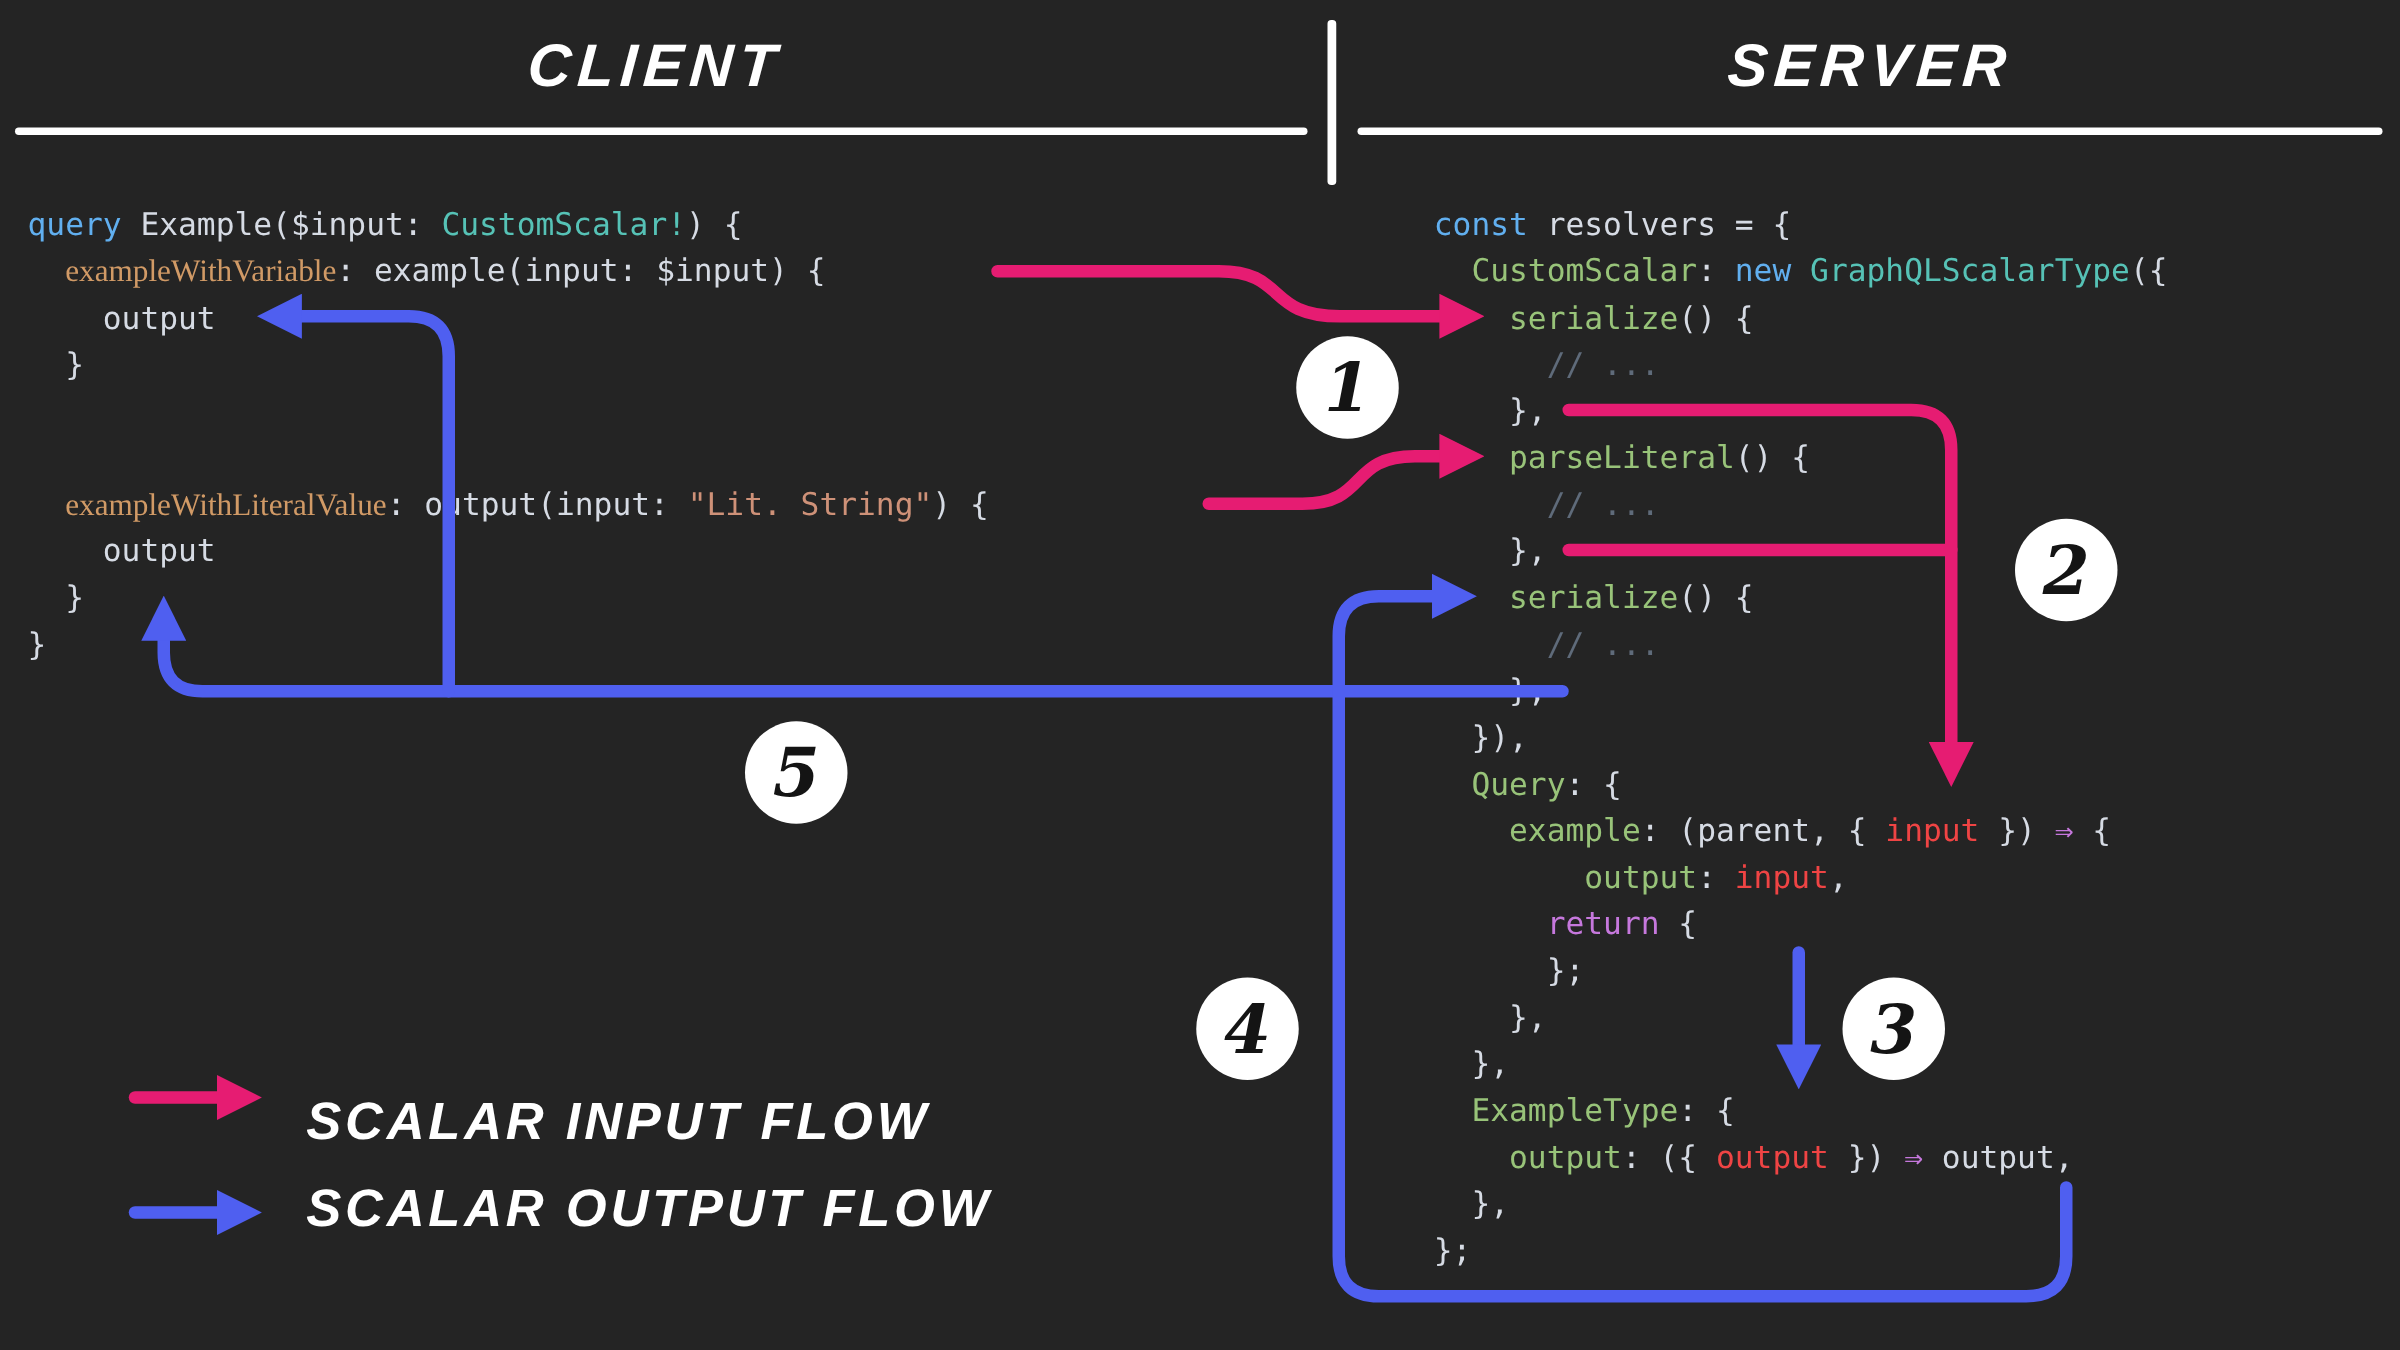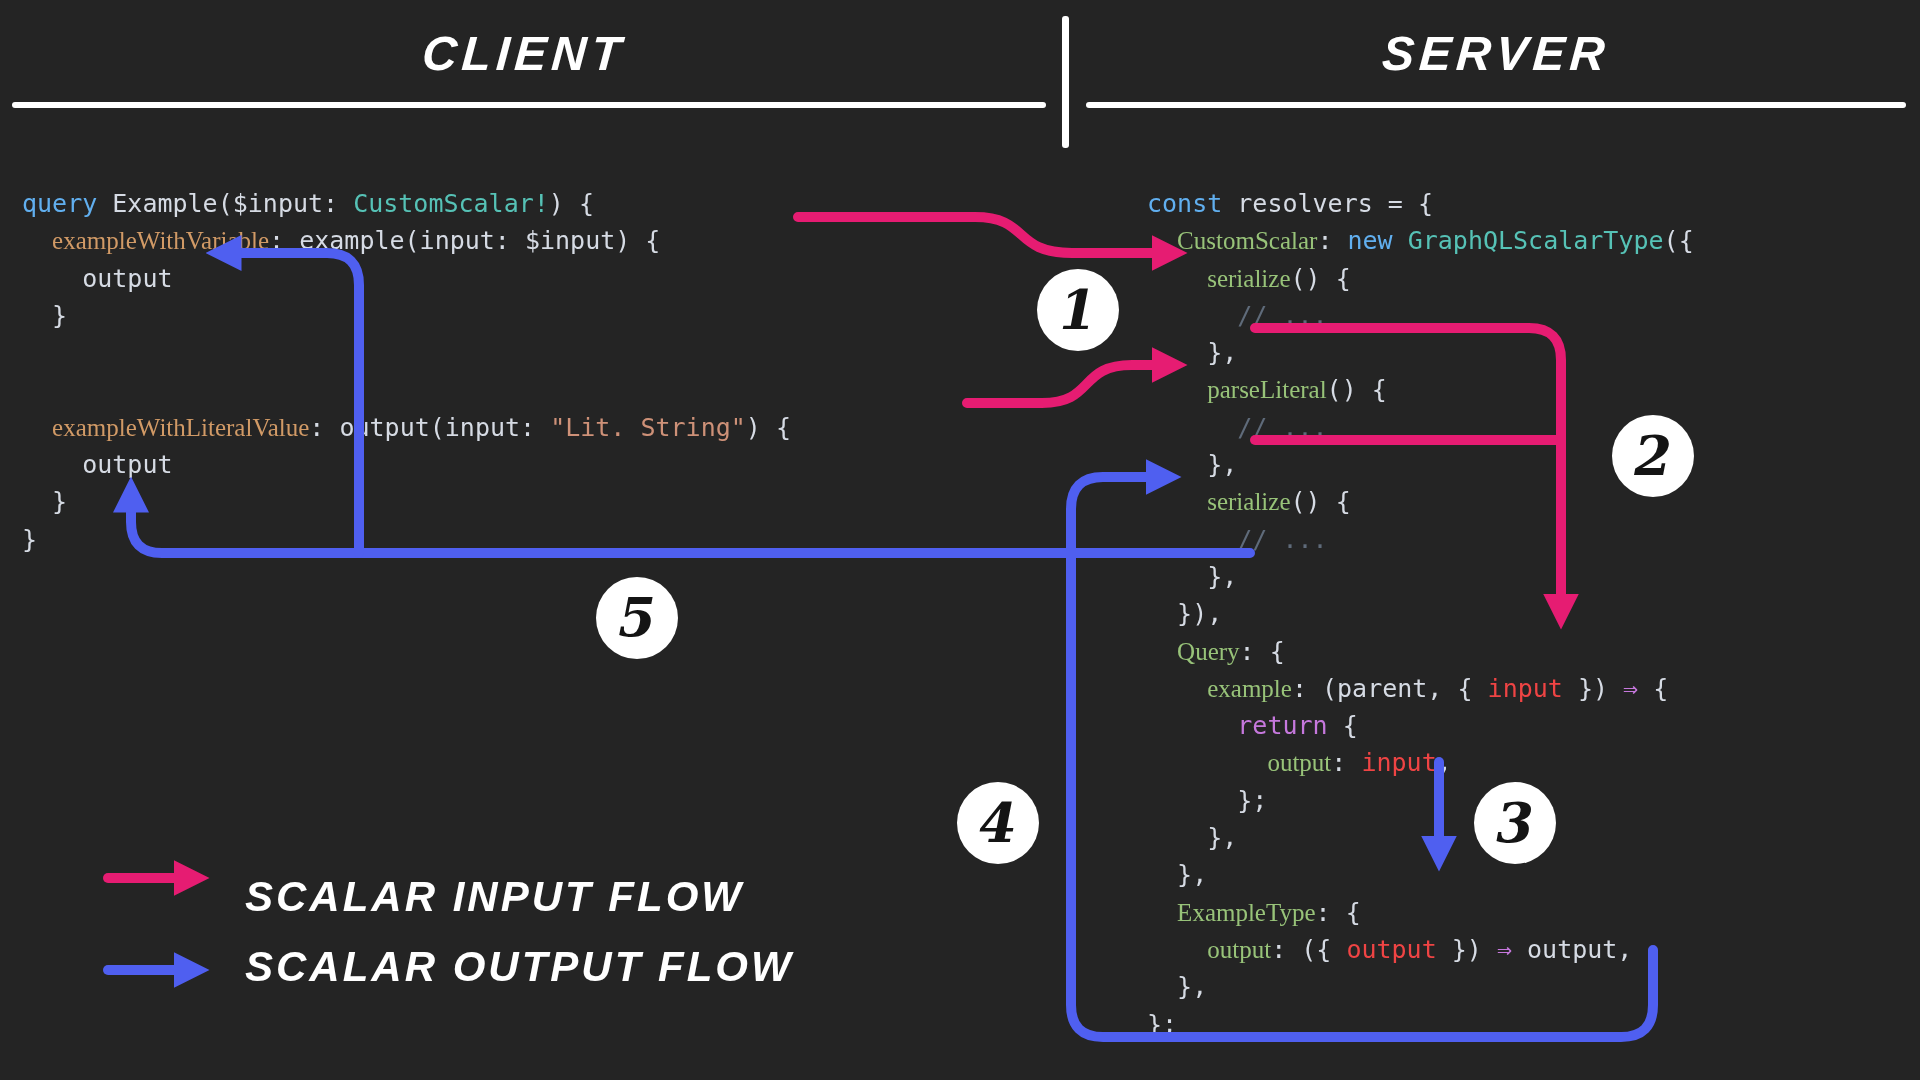--- a/index.html
+++ b/index.html
@@ -27,7 +27,7 @@
   #rule-right { left:1086px; top:102px; width:820px;  height:6px; }
   #rule-vert  { left:1062px; top:16px;  width:7px;    height:132px; }
 
-  .code { position:absolute; font-size:25px; line-height:37.3px;margin-top:24px; }
+  .code { position:absolute; font-size:25px; line-height:37.3px; }
   #client-code { left:22px;   top:161px; }
   #server-code { left:1147px; top:161px; }
   .code-line { white-space:pre; height:37.3px; }

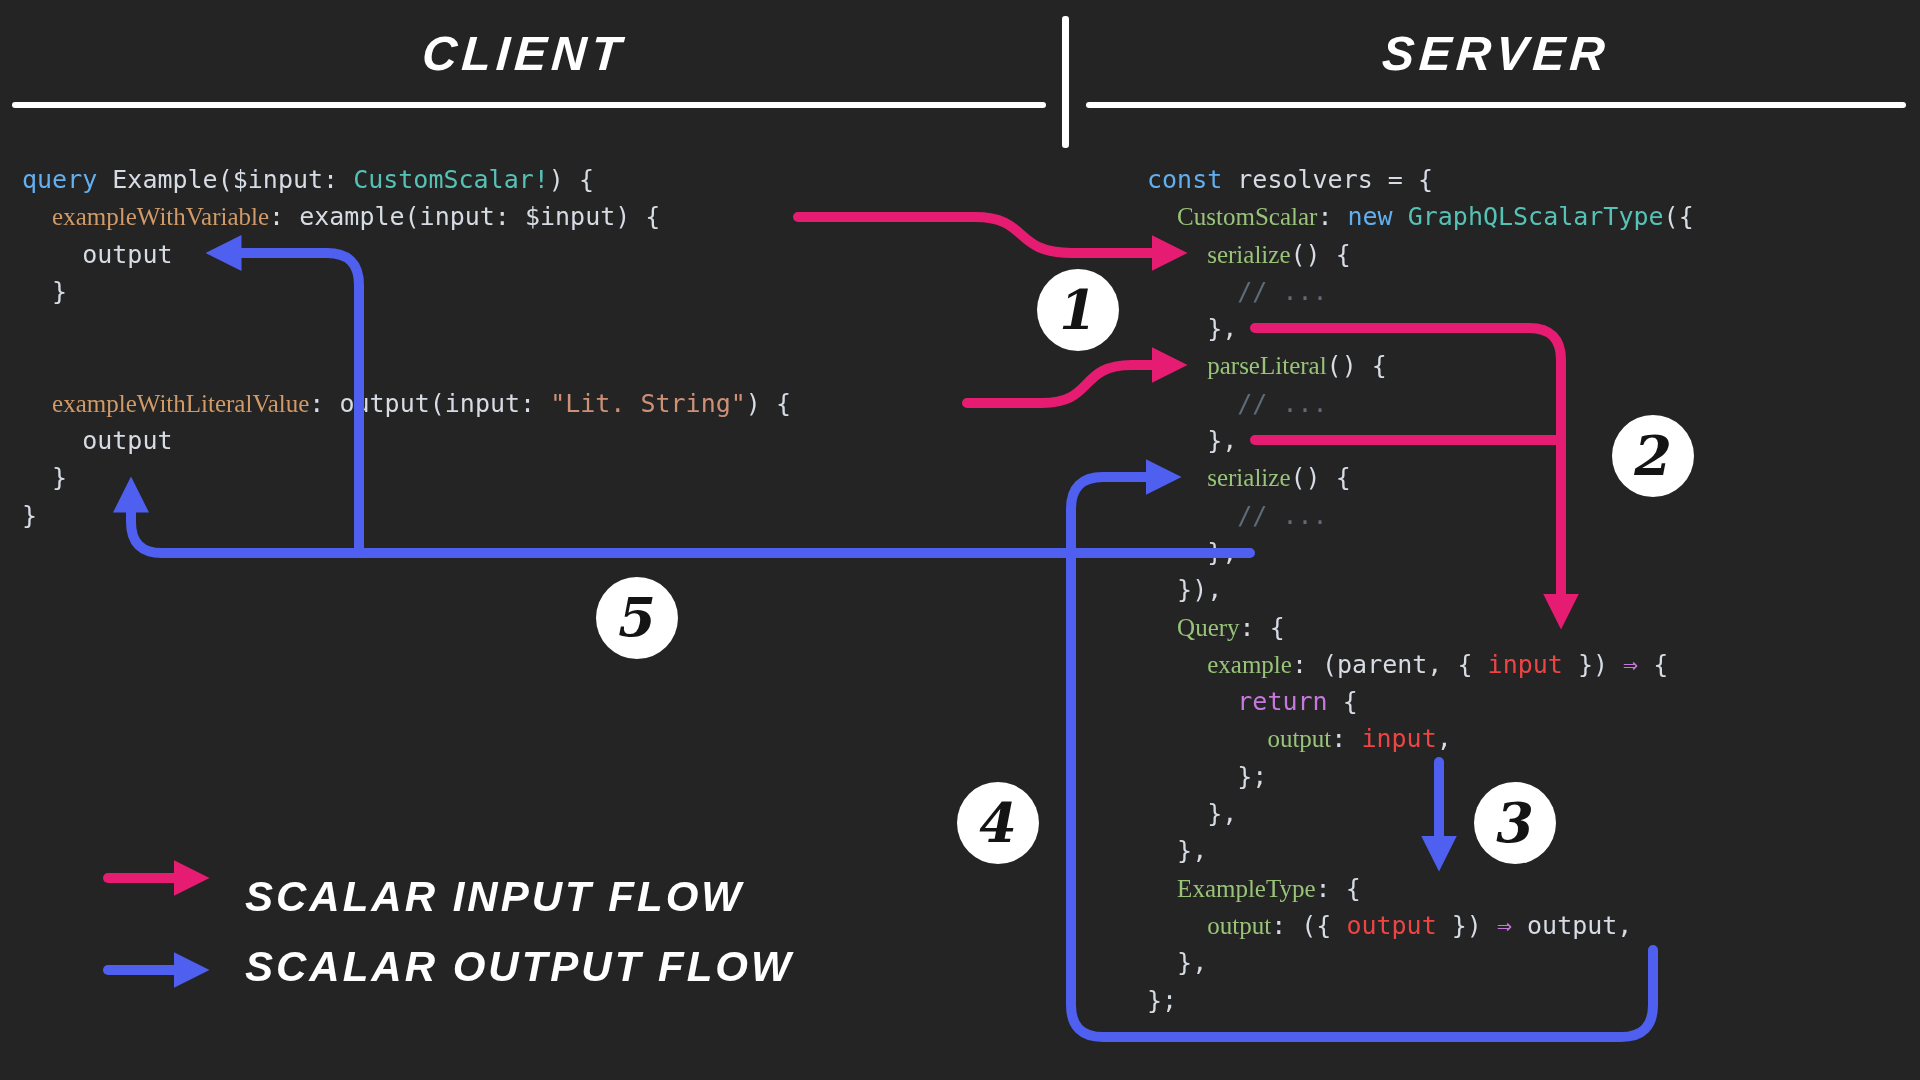--- a/index.html
+++ b/index.html
@@ -35,7 +35,7 @@
   .tok-type  { color:#56c2b6; }
   .tok-alias { color:#d19a66;font-family:Liberation Serif, serif; }
   .tok-str   { color:#ce9178; }
-  .tok-prop  { color:#98c379;font-family:Liberation Serif, serif; }
+  .tok-prop  { color:#98c379; }
   .tok-var   { color:#ef4444; }
   .tok-op    { color:#c678dd; }
   .tok-fg    { color:#d6dbe4; }

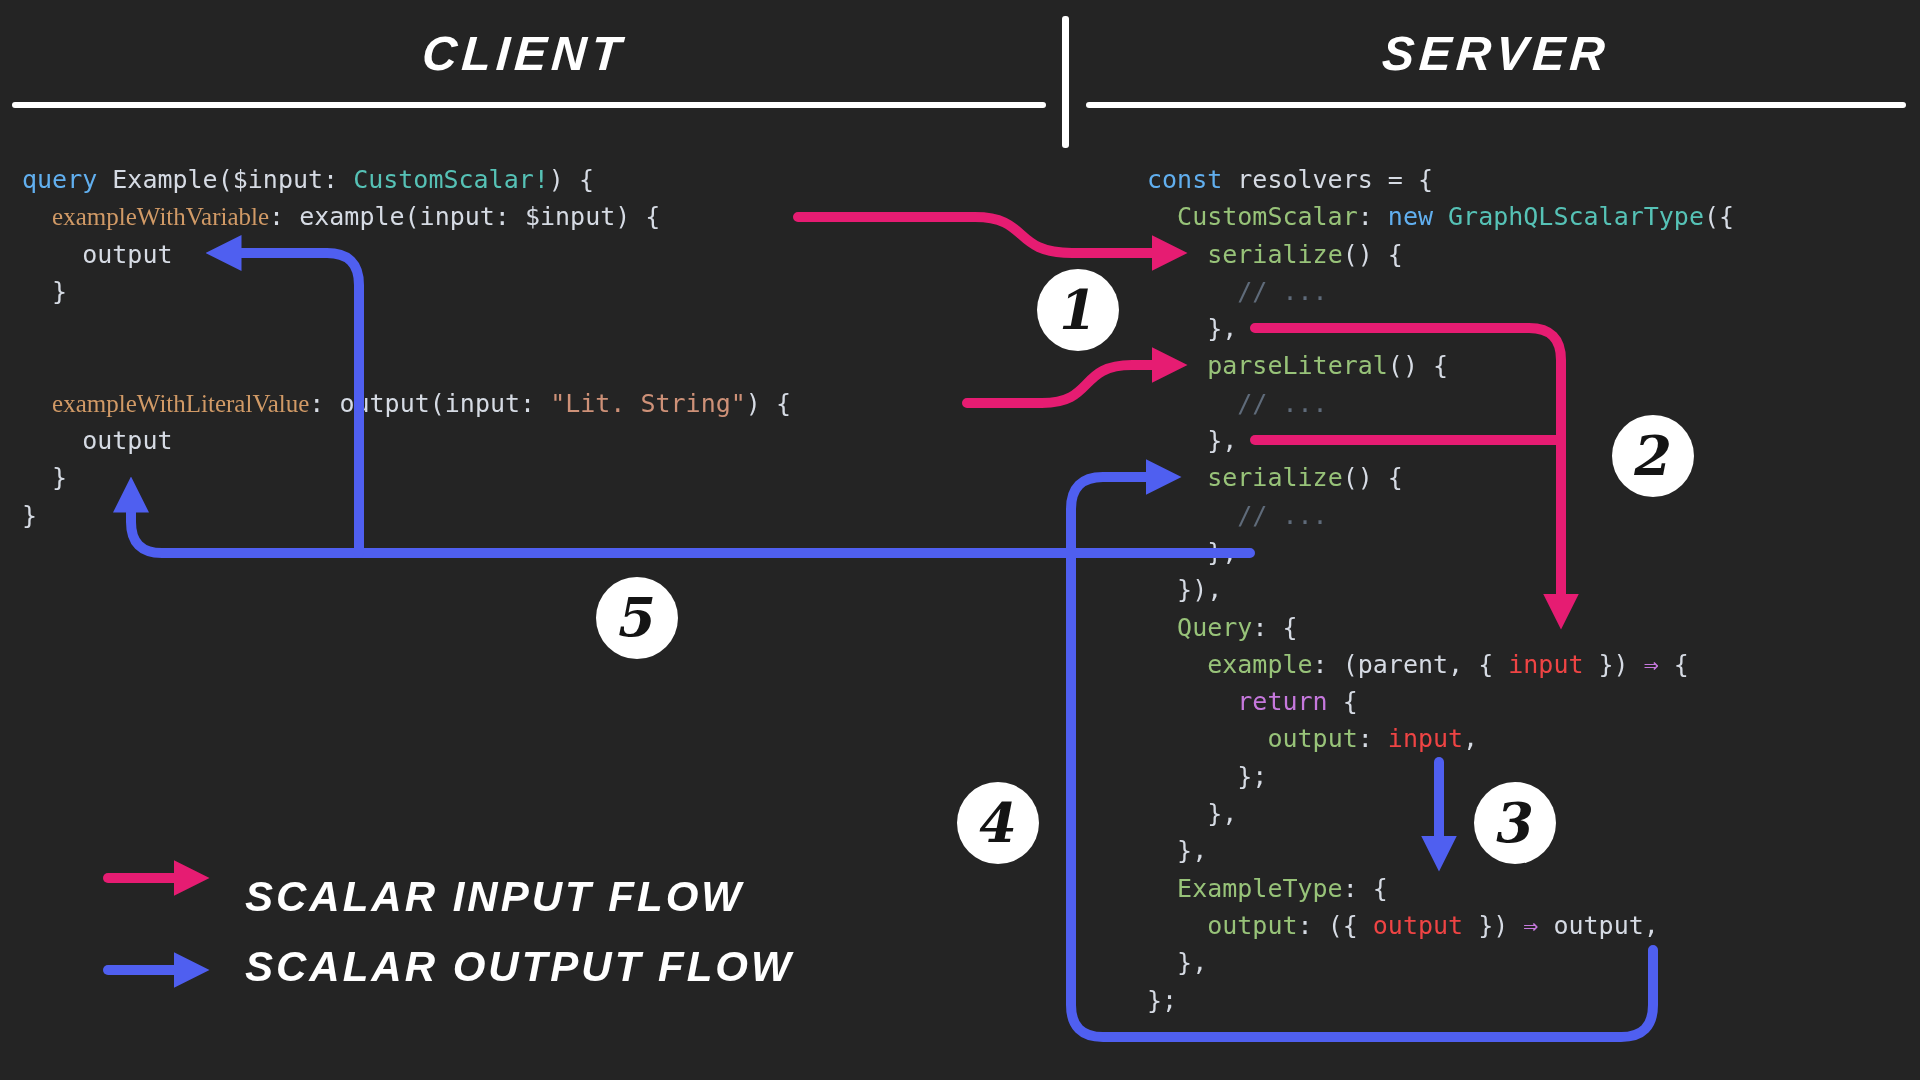--- a/index.html
+++ b/index.html
@@ -101,8 +101,8 @@
     <div class="code-line"><span class="tok-fg">  }),</span></div>
     <div class="code-line"><span class="tok-fg">  </span><span class="tok-prop">Query</span><span class="tok-fg">: {</span></div>
     <div class="code-line"><span class="tok-fg">    </span><span class="tok-prop">example</span><span class="tok-fg">: (parent, { </span><span class="tok-var">input</span><span class="tok-fg"> }) </span><span class="tok-op">⇒</span><span class="tok-fg"> {</span></div>
+    <div class="code-line"><span class="tok-fg">        </span><span class="tok-prop">output</span><span class="tok-fg">: </span><span class="tok-var">input</span><span class="tok-fg">,</span></div>
     <div class="code-line"><span class="tok-fg">      </span><span class="tok-op">return</span><span class="tok-fg"> {</span></div>
-    <div class="code-line"><span class="tok-fg">        </span><span class="tok-prop">output</span><span class="tok-fg">: </span><span class="tok-var">input</span><span class="tok-fg">,</span></div>
     <div class="code-line"><span class="tok-fg">      };</span></div>
     <div class="code-line"><span class="tok-fg">    },</span></div>
     <div class="code-line"><span class="tok-fg">  },</span></div>

